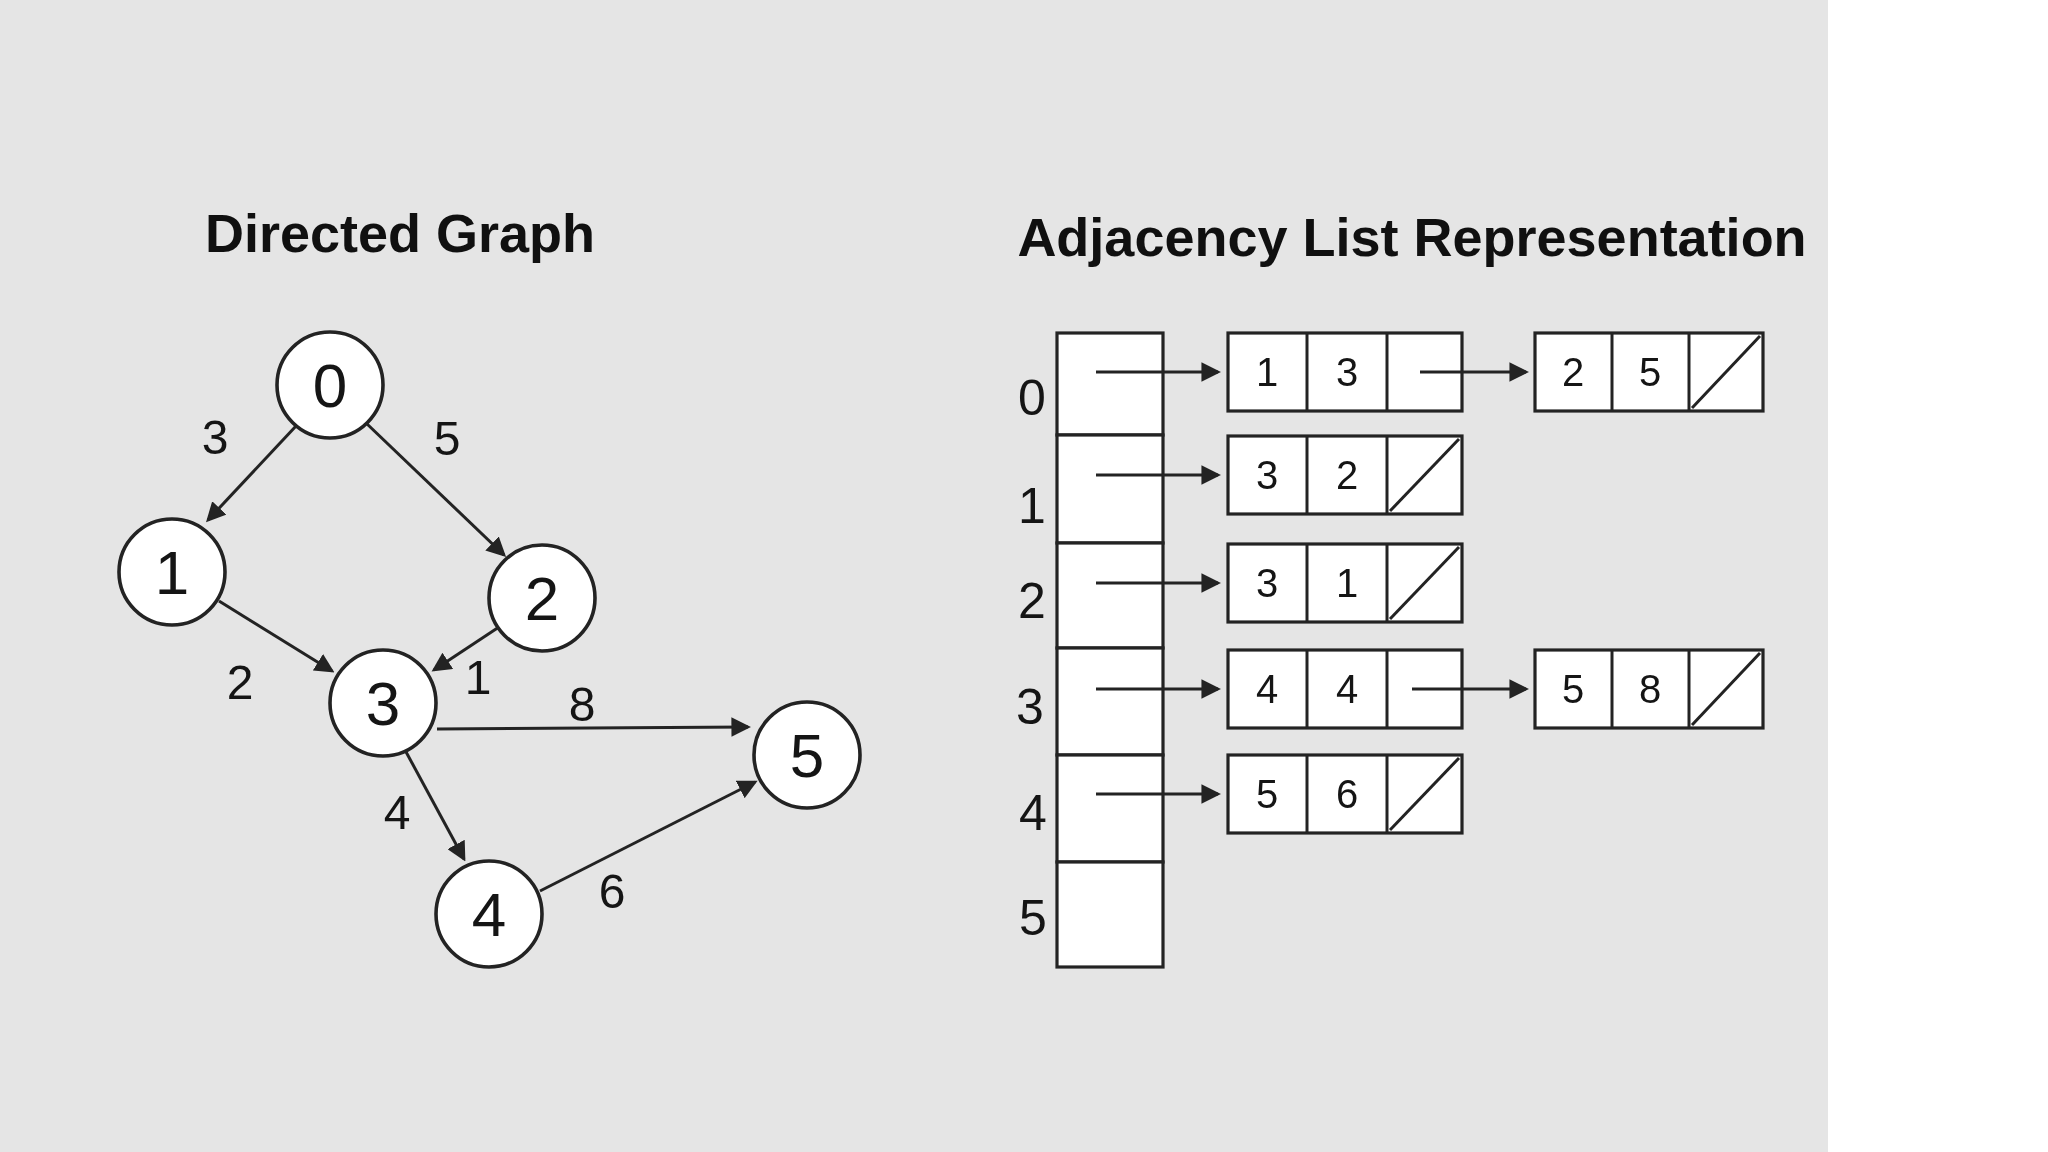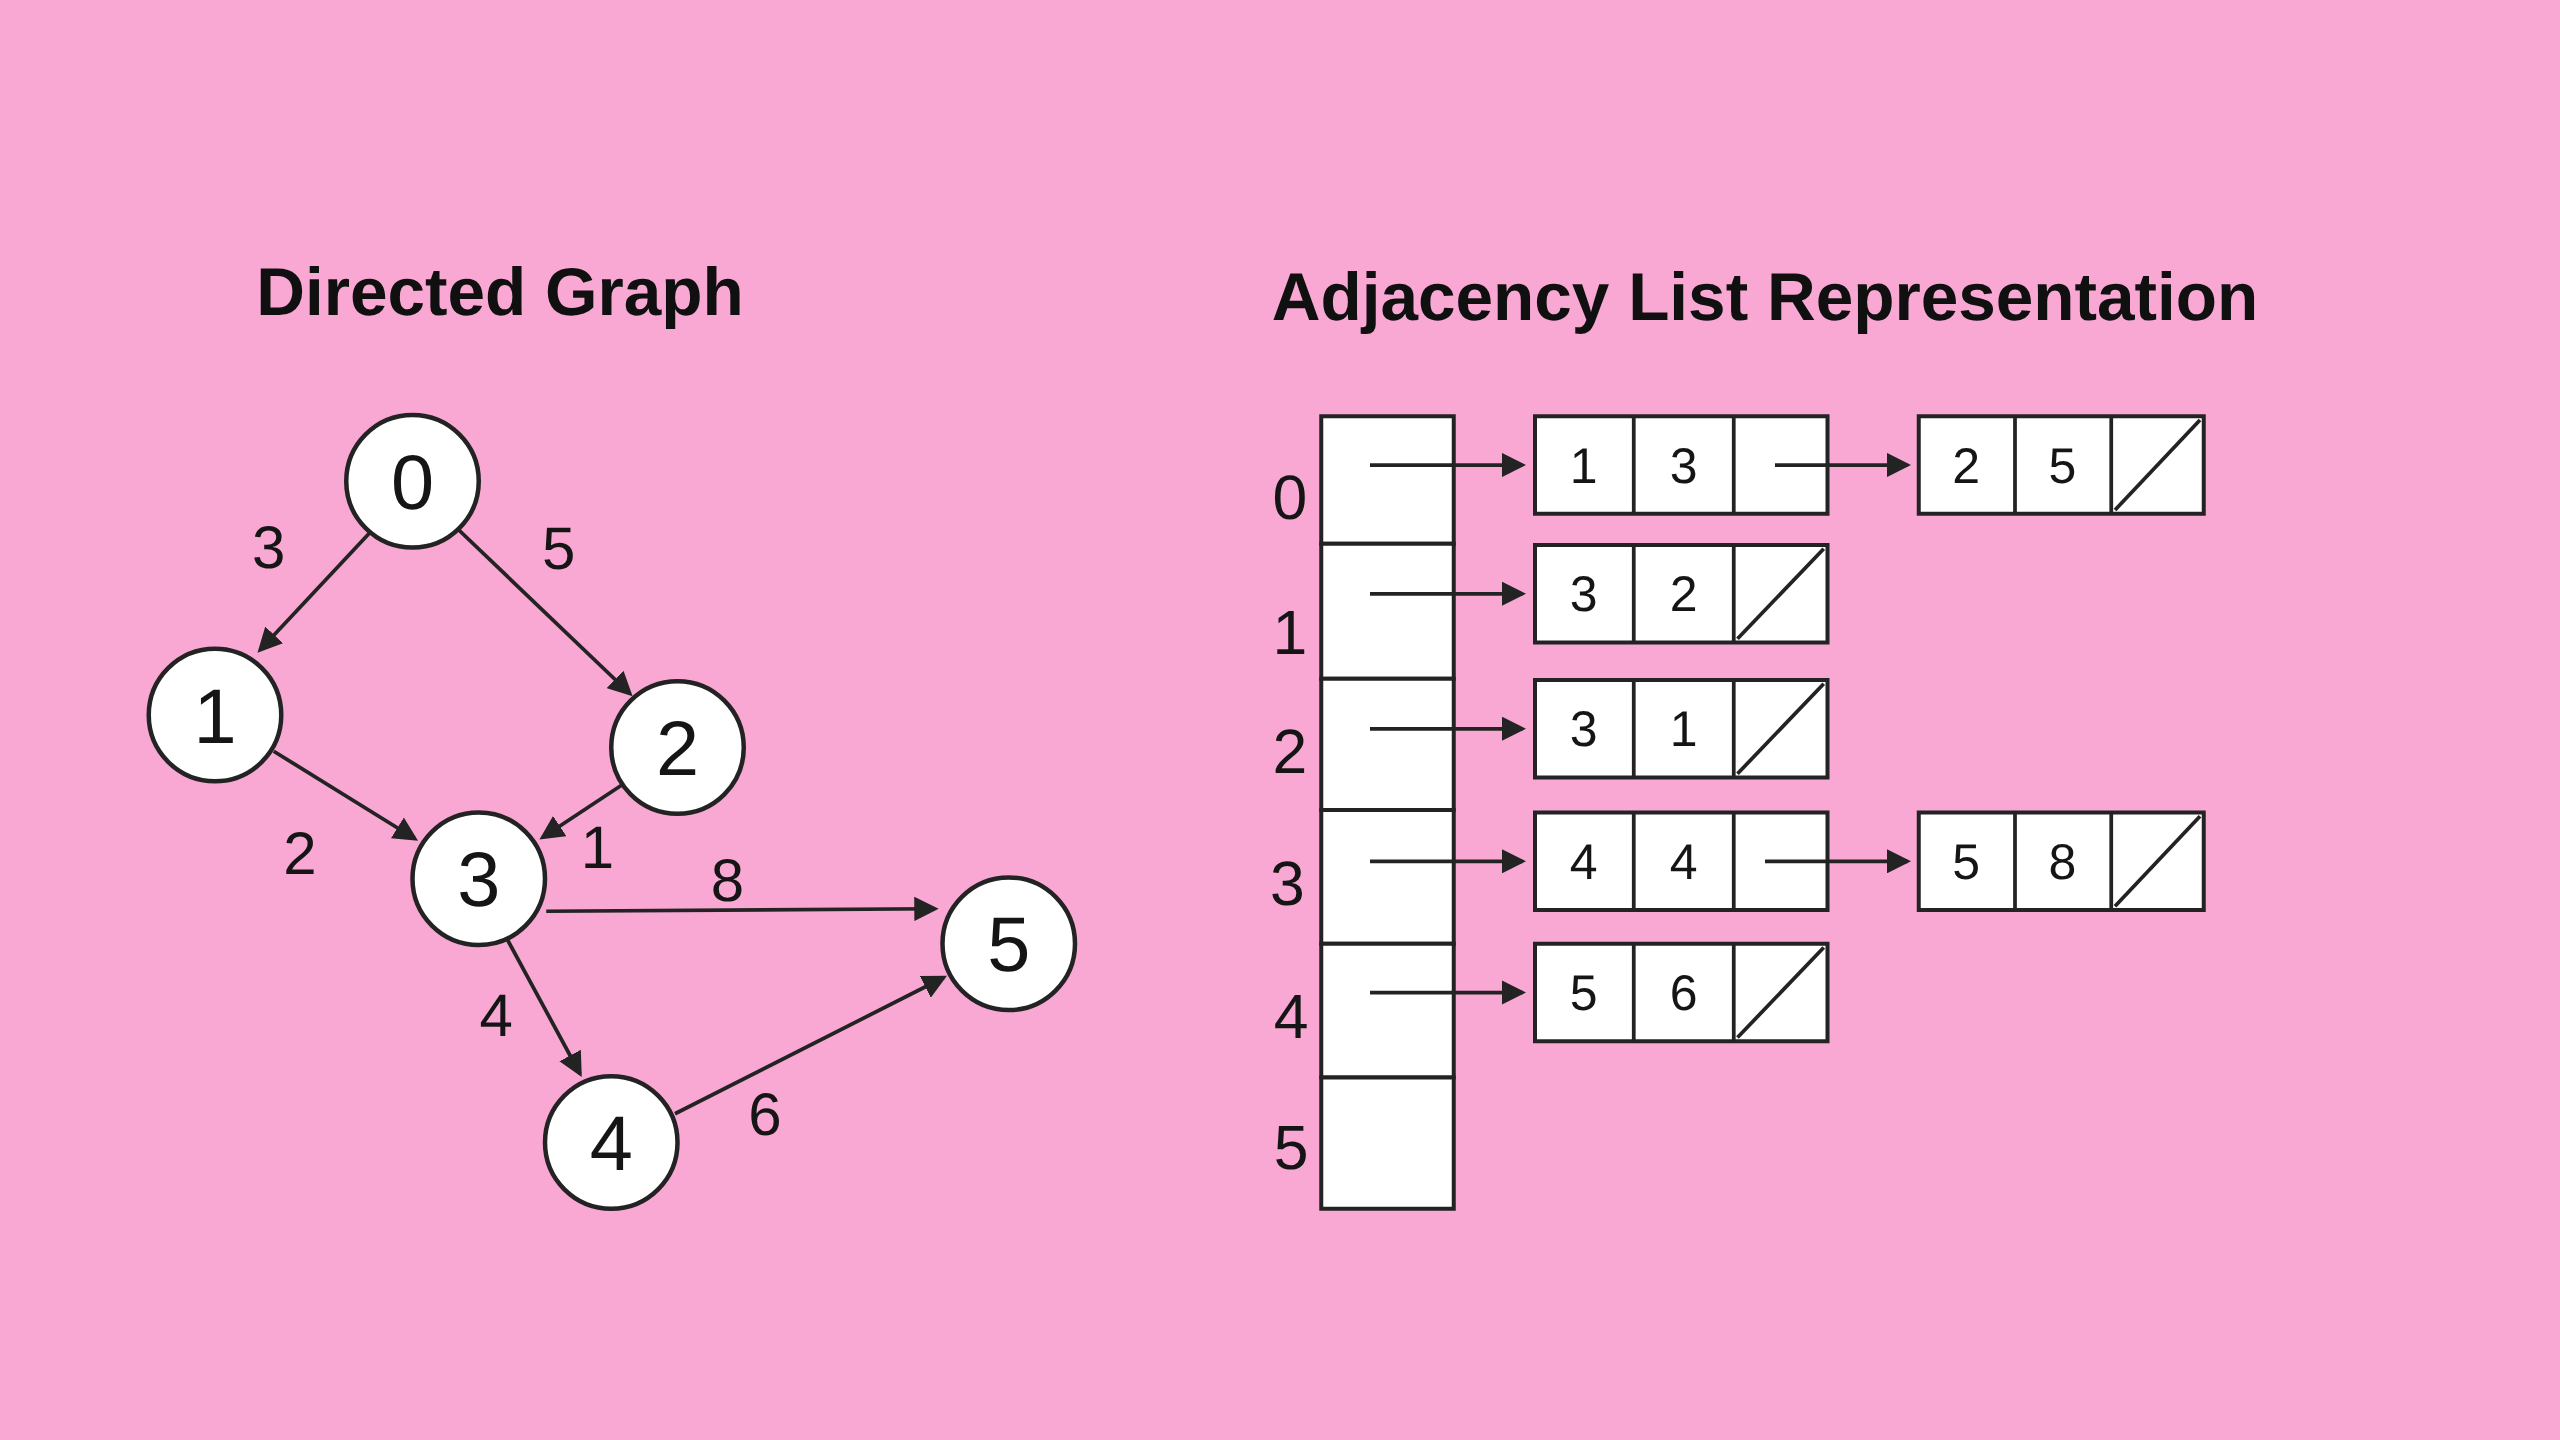--- a/index.html
+++ b/index.html
@@ -4,7 +4,7 @@
 <style>
   html,body{margin:0;padding:0;background:#ffffff;}
   body{width:2048px;height:1152px;font-family:"Liberation Sans",sans-serif;}
-  .page{position:relative;width:2048px;height:1152px;background:#f9a8d4;overflow:hidden;}
+  .page{position:relative;width:1828px;height:1152px;background:#e5e5e5;overflow:hidden;}
   svg{display:block;}
   .ink-line{stroke:#232323;stroke-width:3;fill:none;}
   .ink-box{stroke:#232323;stroke-width:3.2;fill:#ffffff;}

